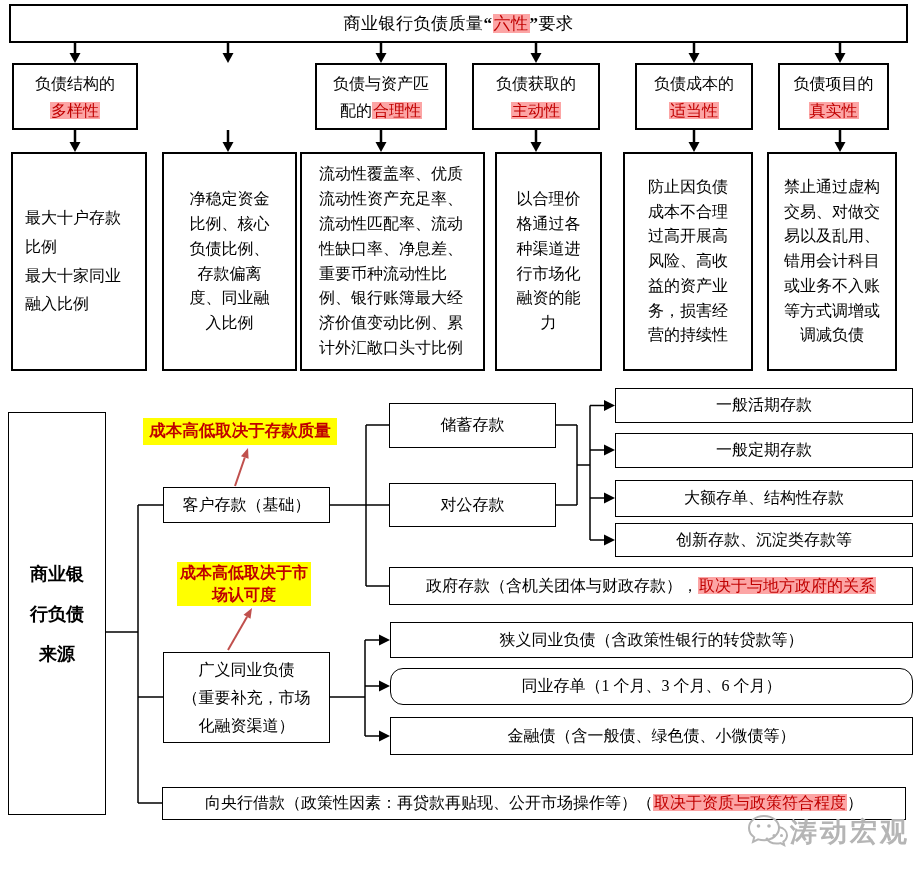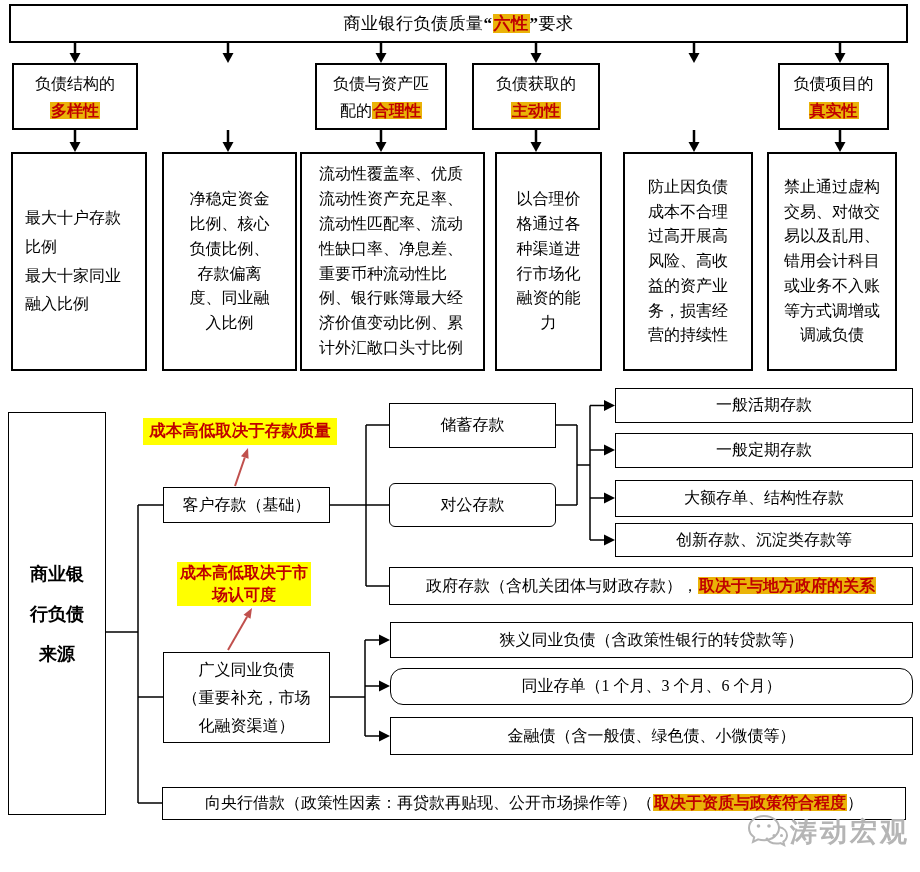--- a/index.html
+++ b/index.html
@@ -14,7 +14,7 @@
   .dbox{top:152px;height:219px;font-size:16px;}
   .dtext{white-space:pre-line;line-height:1.55;width:100%;box-sizing:border-box;}
   .ta-left{text-align:left;}
-  .hl{background:#eab308;color:#c00000;font-weight:bold;padding:0 1px;text-align:center;}
+  .hl{background:#fca5a5;color:#c00000;font-weight:normal;padding:0 1px;text-align:center;}
   .note{position:absolute;z-index:1;background:#ffff00;color:#c00000;font-weight:bold;
         display:flex;align-items:center;justify-content:center;text-align:center;line-height:1.35;}
   .bq{font-weight:bold;}

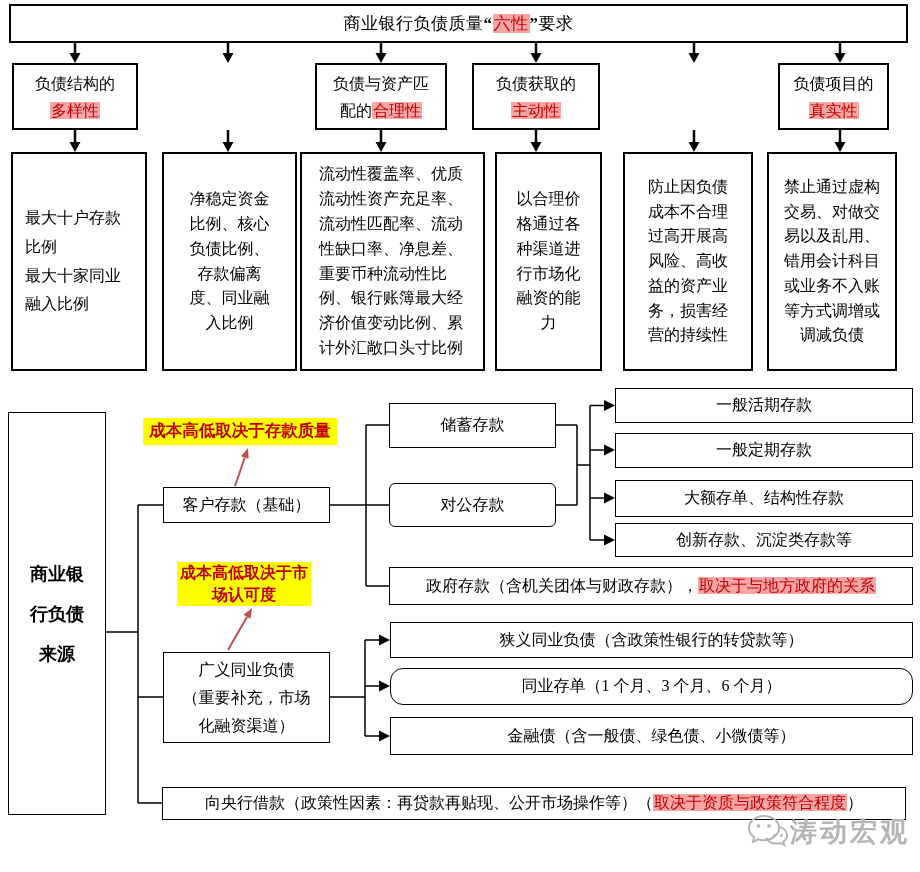--- a/index.html
+++ b/index.html
@@ -123,6 +123,10 @@
     <div>负债获取的</div>
     <div><span></span><span class="hl">主动性</span></div>
   </div>
+  <div class="box center hbox" style="left:635px;width:118px;">
+    <div>负债成本的</div>
+    <div><span></span><span class="hl">适当性</span></div>
+  </div>
   <div class="box center hbox" style="left:778px;width:111px;">
     <div>负债项目的</div>
     <div><span></span><span class="hl">真实性</span></div>

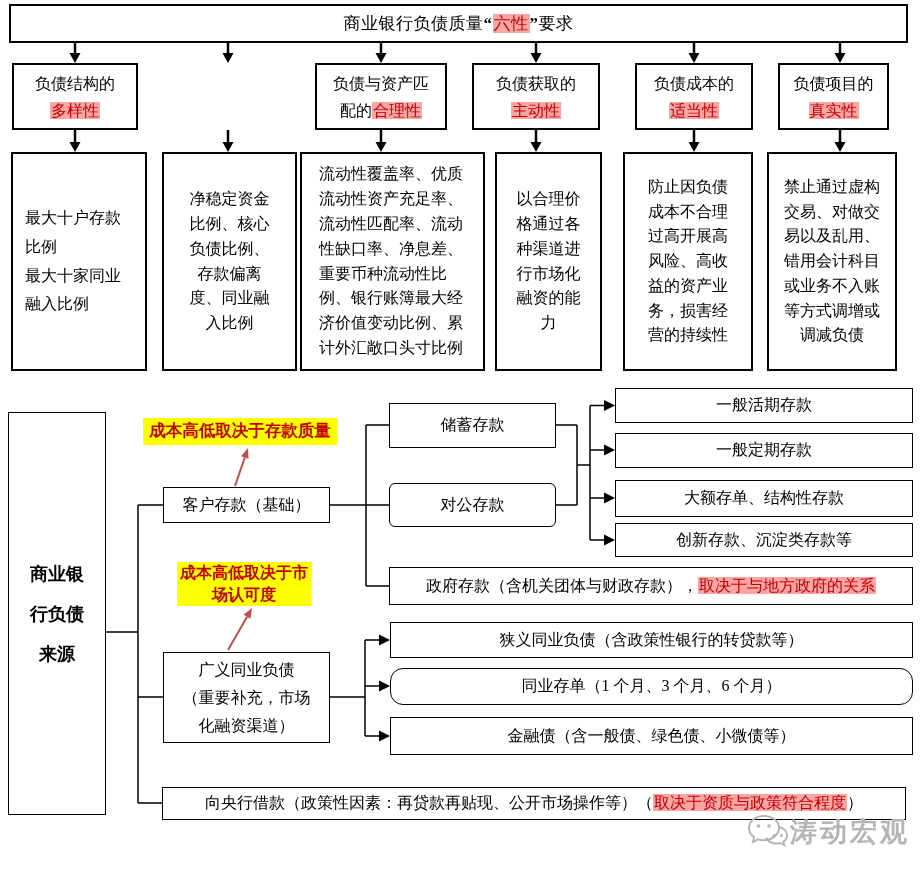--- a/index.html
+++ b/index.html
@@ -170,7 +170,7 @@
   </div>
 
   <div class="box thin center" style="left:389px;top:403px;width:167px;height:45px;font-size:16px;">储蓄存款</div>
-  <div class="box thin center" style="left:389px;top:483px;width:167px;height:44px;font-size:16px;border-radius:6px;">对公存款</div>
+  <div class="box thin center" style="left:389px;top:483px;width:167px;height:44px;font-size:16px;">对公存款</div>
 
   <div class="box thin center" style="left:389px;top:567px;width:524px;height:38px;font-size:16px;">
     <div><span>政府存款（含机关团体与财政存款），</span><span class="hl">取决于与地方政府的关系</span></div>

